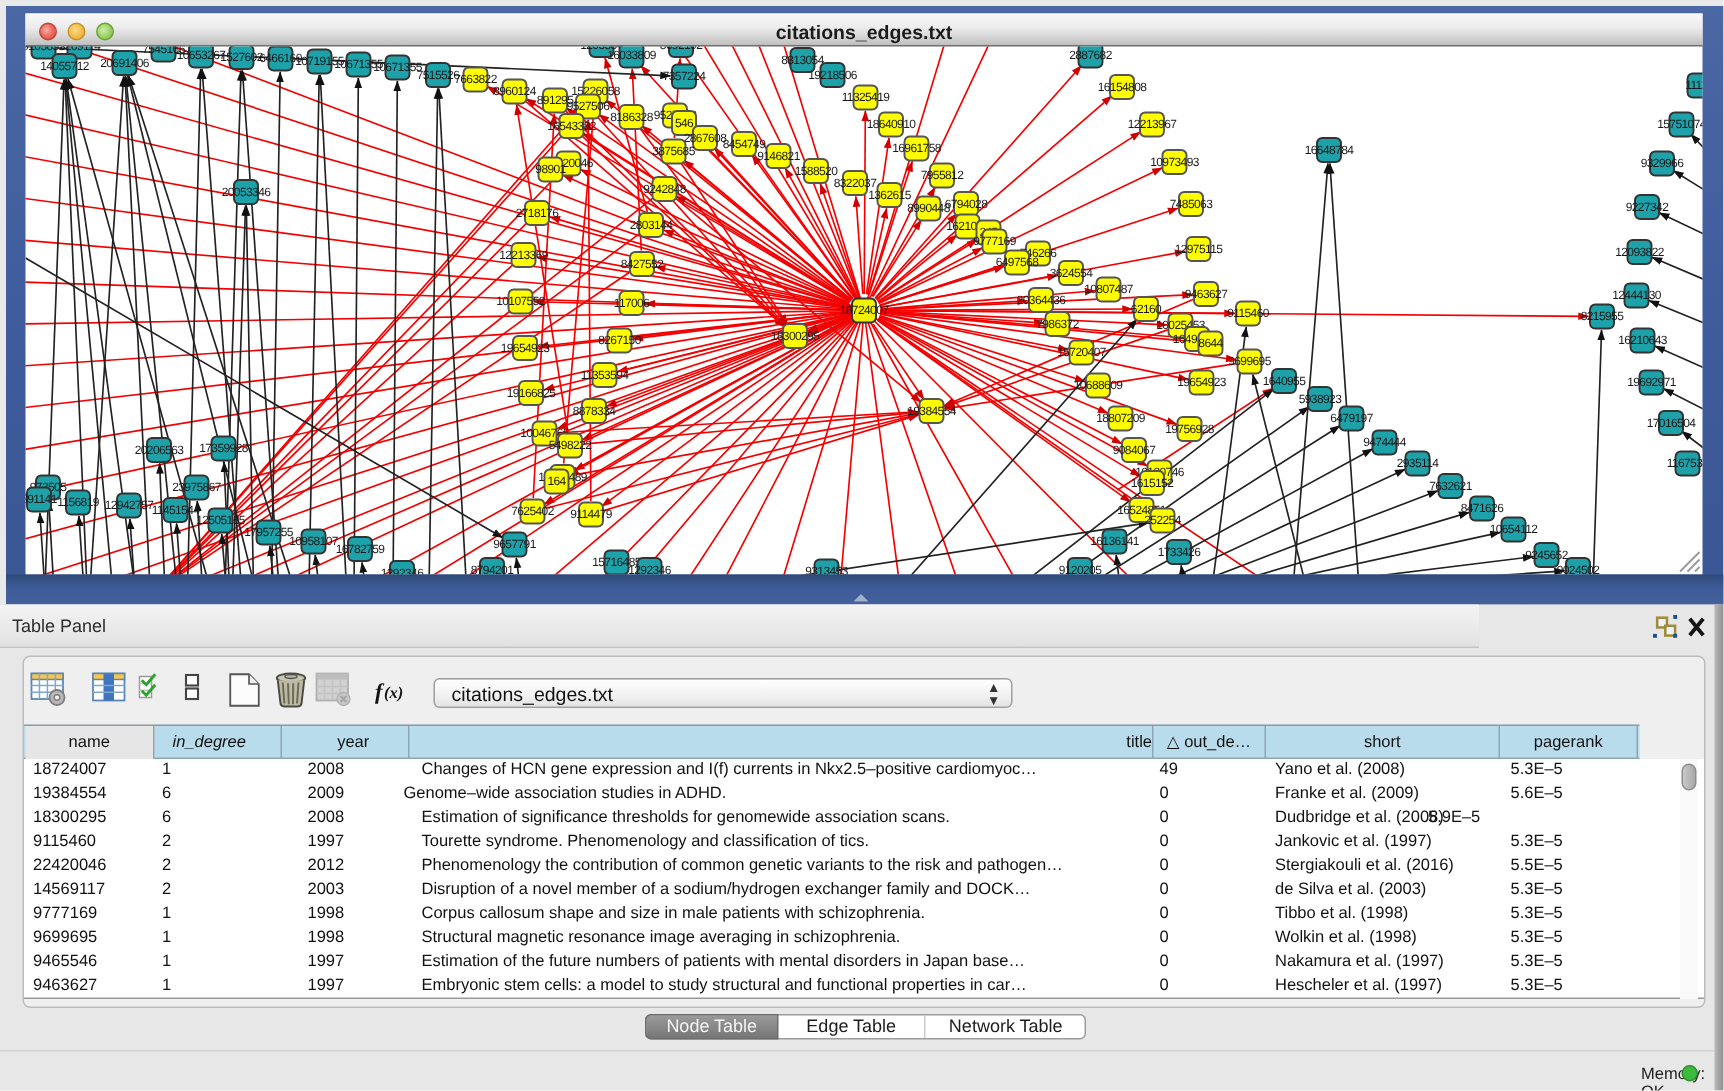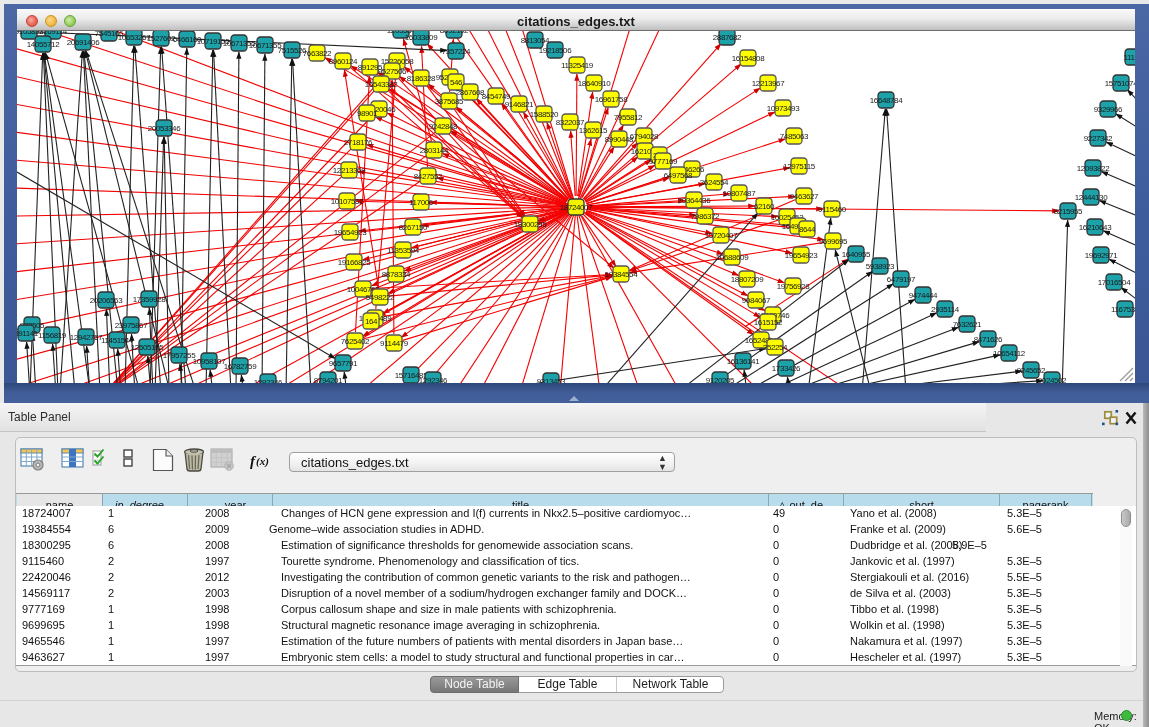--- a/index.html
+++ b/index.html
@@ -23,7 +23,7 @@
 #rstrip { left:1143px; top:403px; width:6px; height:324px; background:linear-gradient(90deg,#b9b9b9,#8e8e8e); }
 #panel { left:15px; top:437px; width:1122px; height:235px; background:#efefef; border:1px solid #bdbdbd; border-radius:5px; }
 
-#thead { left:16px; top:483px; width:1077px; height:23px; background:#b9dcec; border-top:1px solid #9a9a9a; border-bottom:1px solid #8da6b5;margin-top:10px; }
+#thead { left:16px; top:483px; width:1077px; height:23px; background:#b9dcec; border-top:1px solid #9a9a9a; border-bottom:1px solid #8da6b5; }
 .hcell { position:absolute; top:0; height:22px; line-height:22px; text-align:center; font-size:11px; color:#111; border-right:1px solid #8da6b5; }
 #twhite { left:16px; top:506px; width:1120px; height:160px; background:#fff; border-bottom:1px solid #9a9a9a; }
 .trow { position:absolute; left:0px; width:1136px; height:16px; font-size:11px; color:#111; }

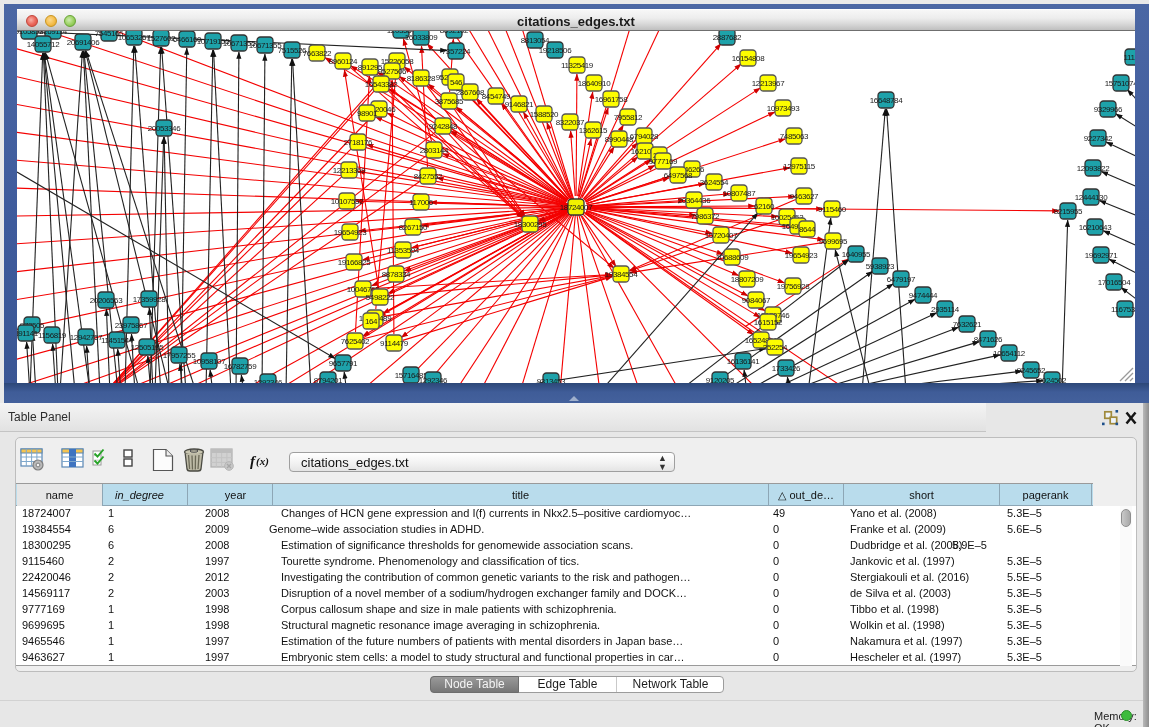--- a/index.html
+++ b/index.html
@@ -645,7 +645,7 @@
   <div class="hcell" style="left:1px;width:86px;background:#e6e6e6;">name</div>
   <div class="hcell" style="left:76px;width:96px;font-style:italic;">in_degree</div>
   <div class="hcell" style="left:183px;width:74px;">year</div>
-  <div class="hcell" style="left:257px;width:496px;">title</div>
+  <div class="hcell" style="left:257px;width:496px;text-align:right;">title</div>
   <div class="hcell" style="left:753px;width:75px;">△ out_de…</div>
   <div class="hcell" style="left:828px;width:156px;">short</div>
   <div class="hcell" style="left:984px;width:92px;">pagerank</div>

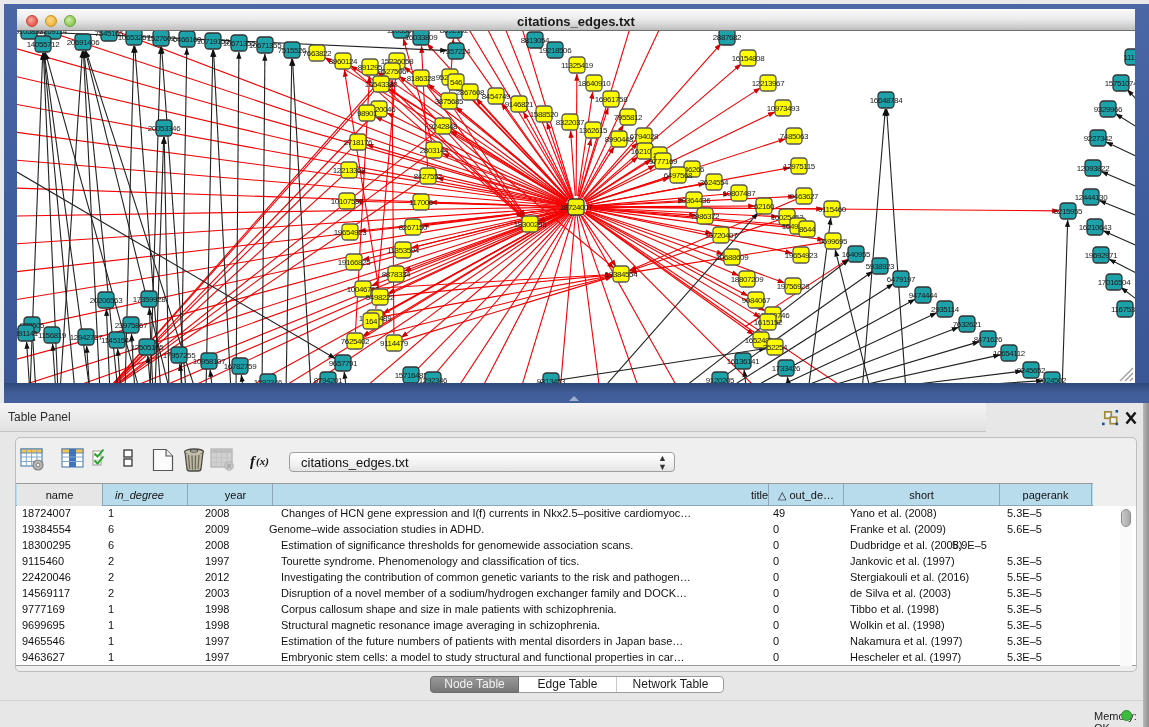--- a/index.html
+++ b/index.html
@@ -691,7 +691,7 @@
 <span style="left:22px">22420046</span>
     <span style="left:108px">2</span>
     <span style="left:205px">2012</span>
-<span style="left:281px">Investigating the contribution of common genetic variants to the risk and pathogen…</span>
+<span style="left:281px">Phenomenology the contribution of common genetic variants to the risk and pathogen…</span>
     <span style="left:773px">0</span>
     <span style="left:850px">Stergiakouli et al. (2016)</span>
 <span style="left:1007px">5.5E–5</span>

